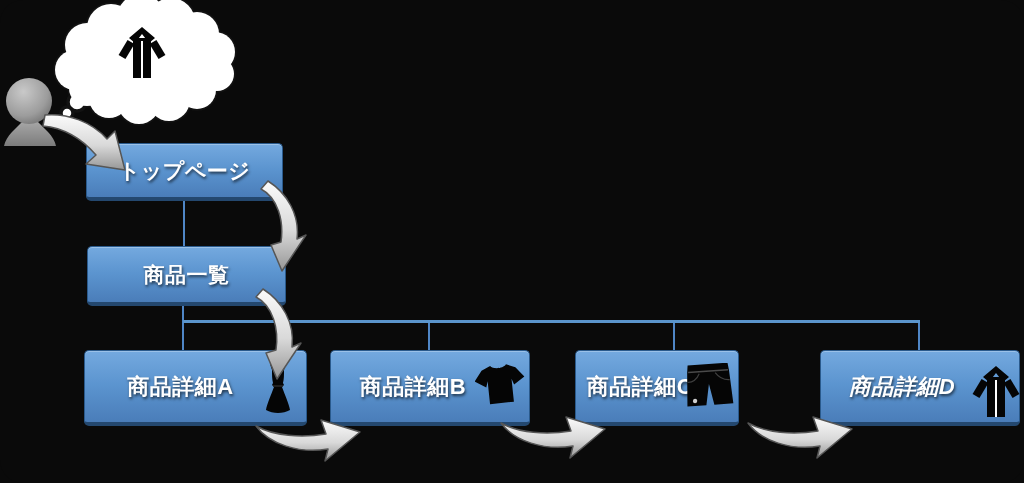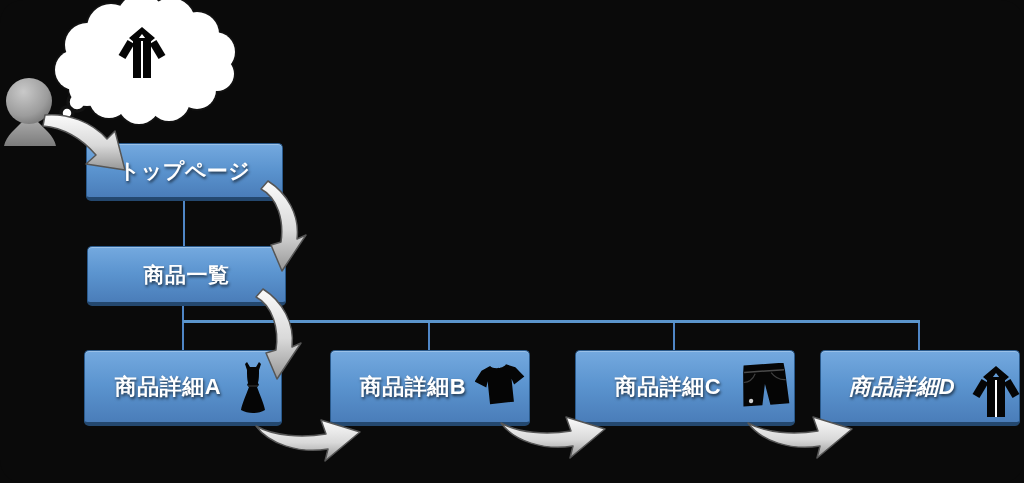--- a/index.html
+++ b/index.html
@@ -122,7 +122,7 @@
     <span class="lbl">商品一覧</span>
   </div>
 
-  <div class="node detail-node" style="left:84px;top:350px;width:198px;height:76px;">
+  <div class="node detail-node" style="left:84px;top:350px;width:223px;height:76px;">
     <span class="lbl" style="margin-right:30px;">商品詳細A</span>
     <svg class="cloth" style="right:14px;top:11px;" width="28" height="52" viewBox="0 0 28 52">
       <path fill="#050505" d="M8,0 L11,5 L17,5 L20,0 L22,2 L20,8 C20,13 20,17 19,21 L20,23 L18,25 C21,33 25,42 26,48 C19,52 9,52 2,48 C3,42 7,33 10,25 L8,23 L9,21 C8,17 8,13 8,8 L6,2 Z"></path>

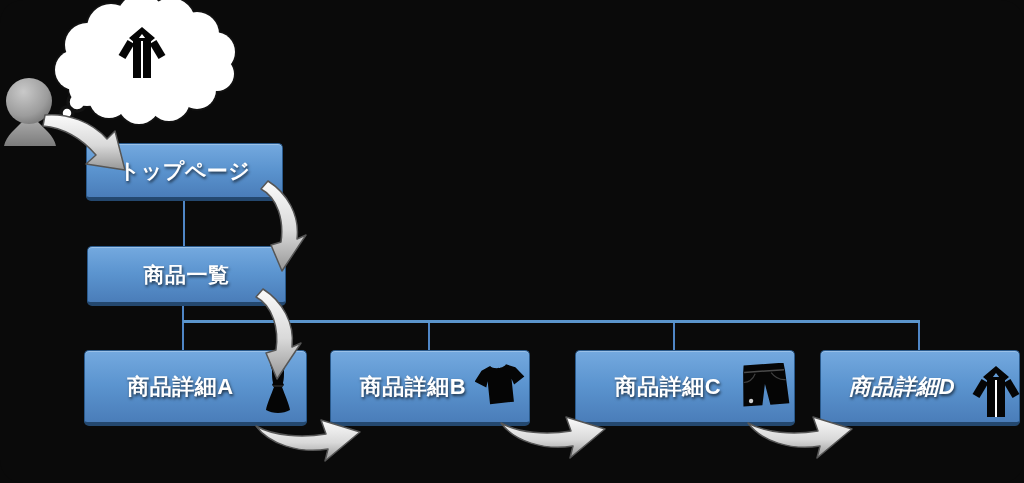--- a/index.html
+++ b/index.html
@@ -139,7 +139,7 @@
     </svg>
   </div>
 
-  <div class="node detail-node" style="left:575px;top:350px;width:220px;height:76px;">
+  <div class="node detail-node" style="left:575px;top:350px;width:164px;height:76px;">
     <span class="lbl" style="margin-right:34px;">商品詳細C</span>
     <svg class="cloth" style="right:4px;top:12px;" width="48" height="46" viewBox="0 0 48 46">
       <g transform="rotate(-4 23 22)">

